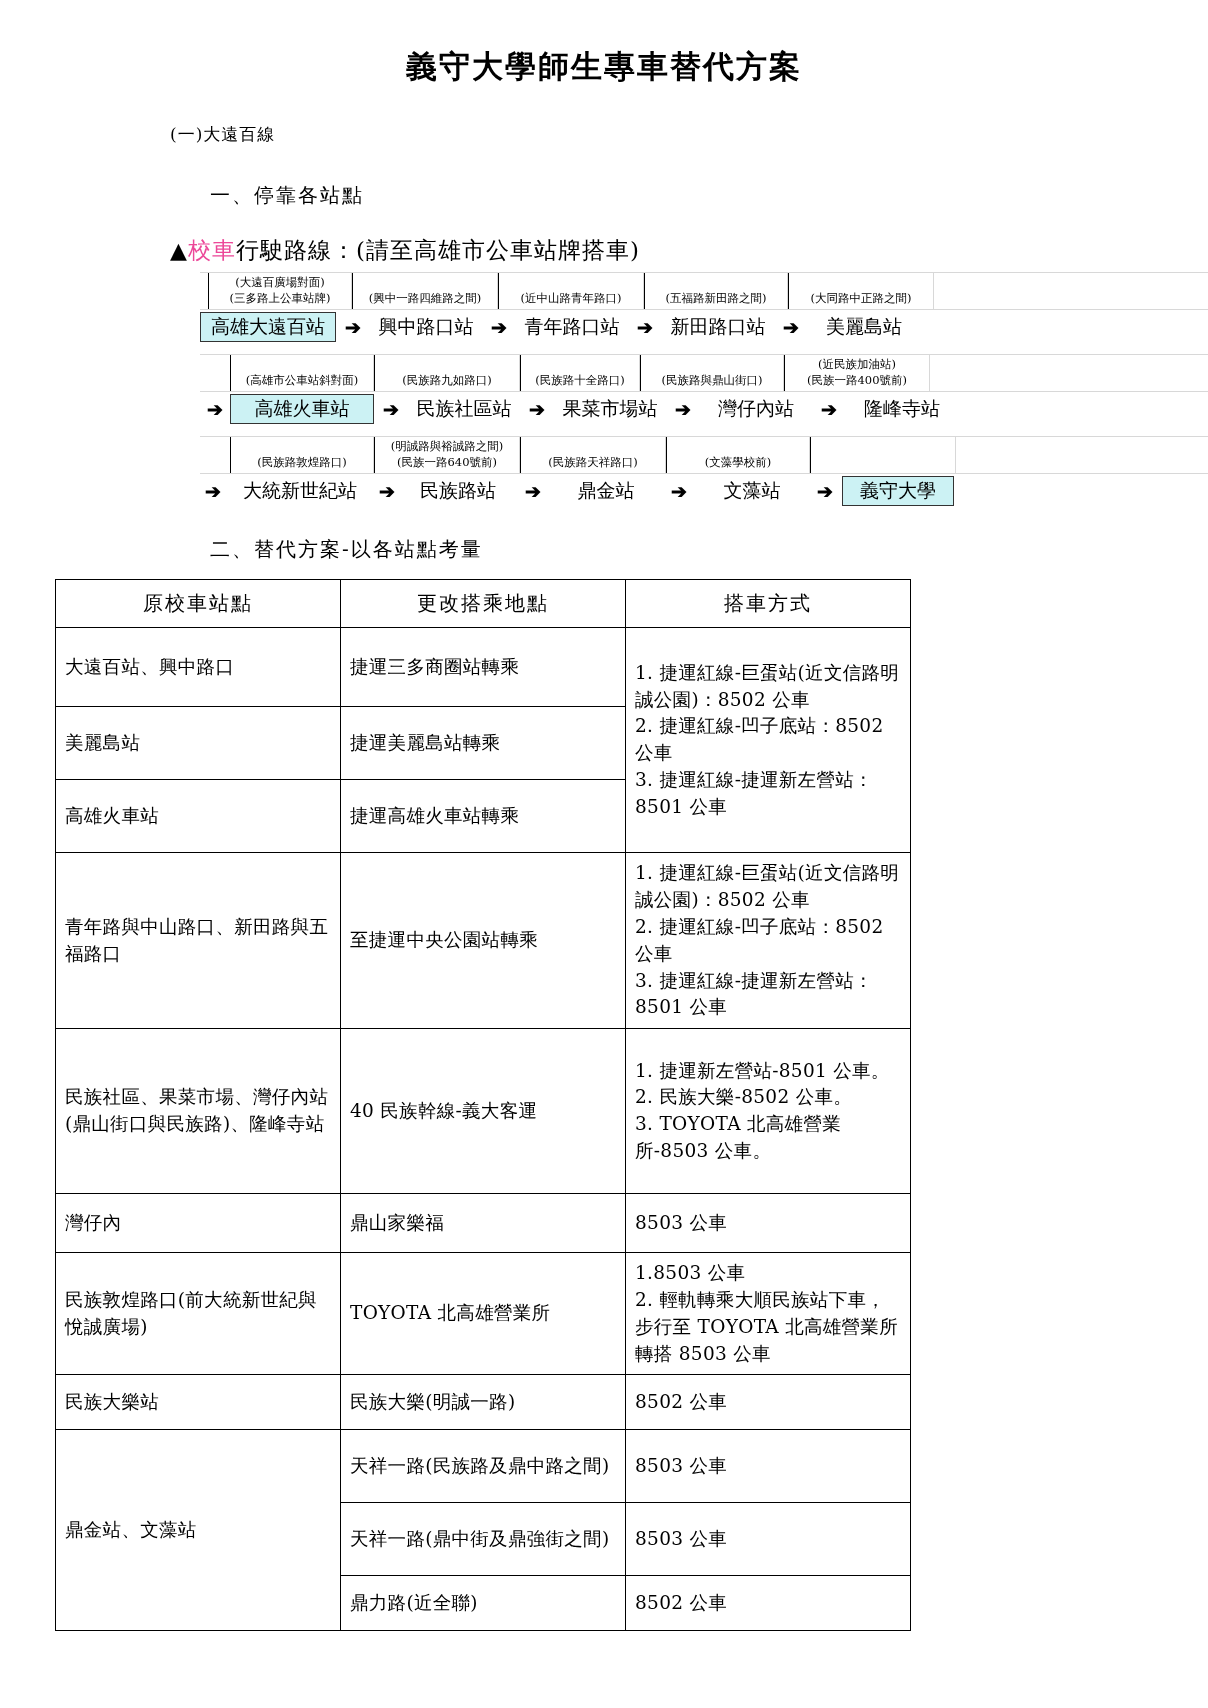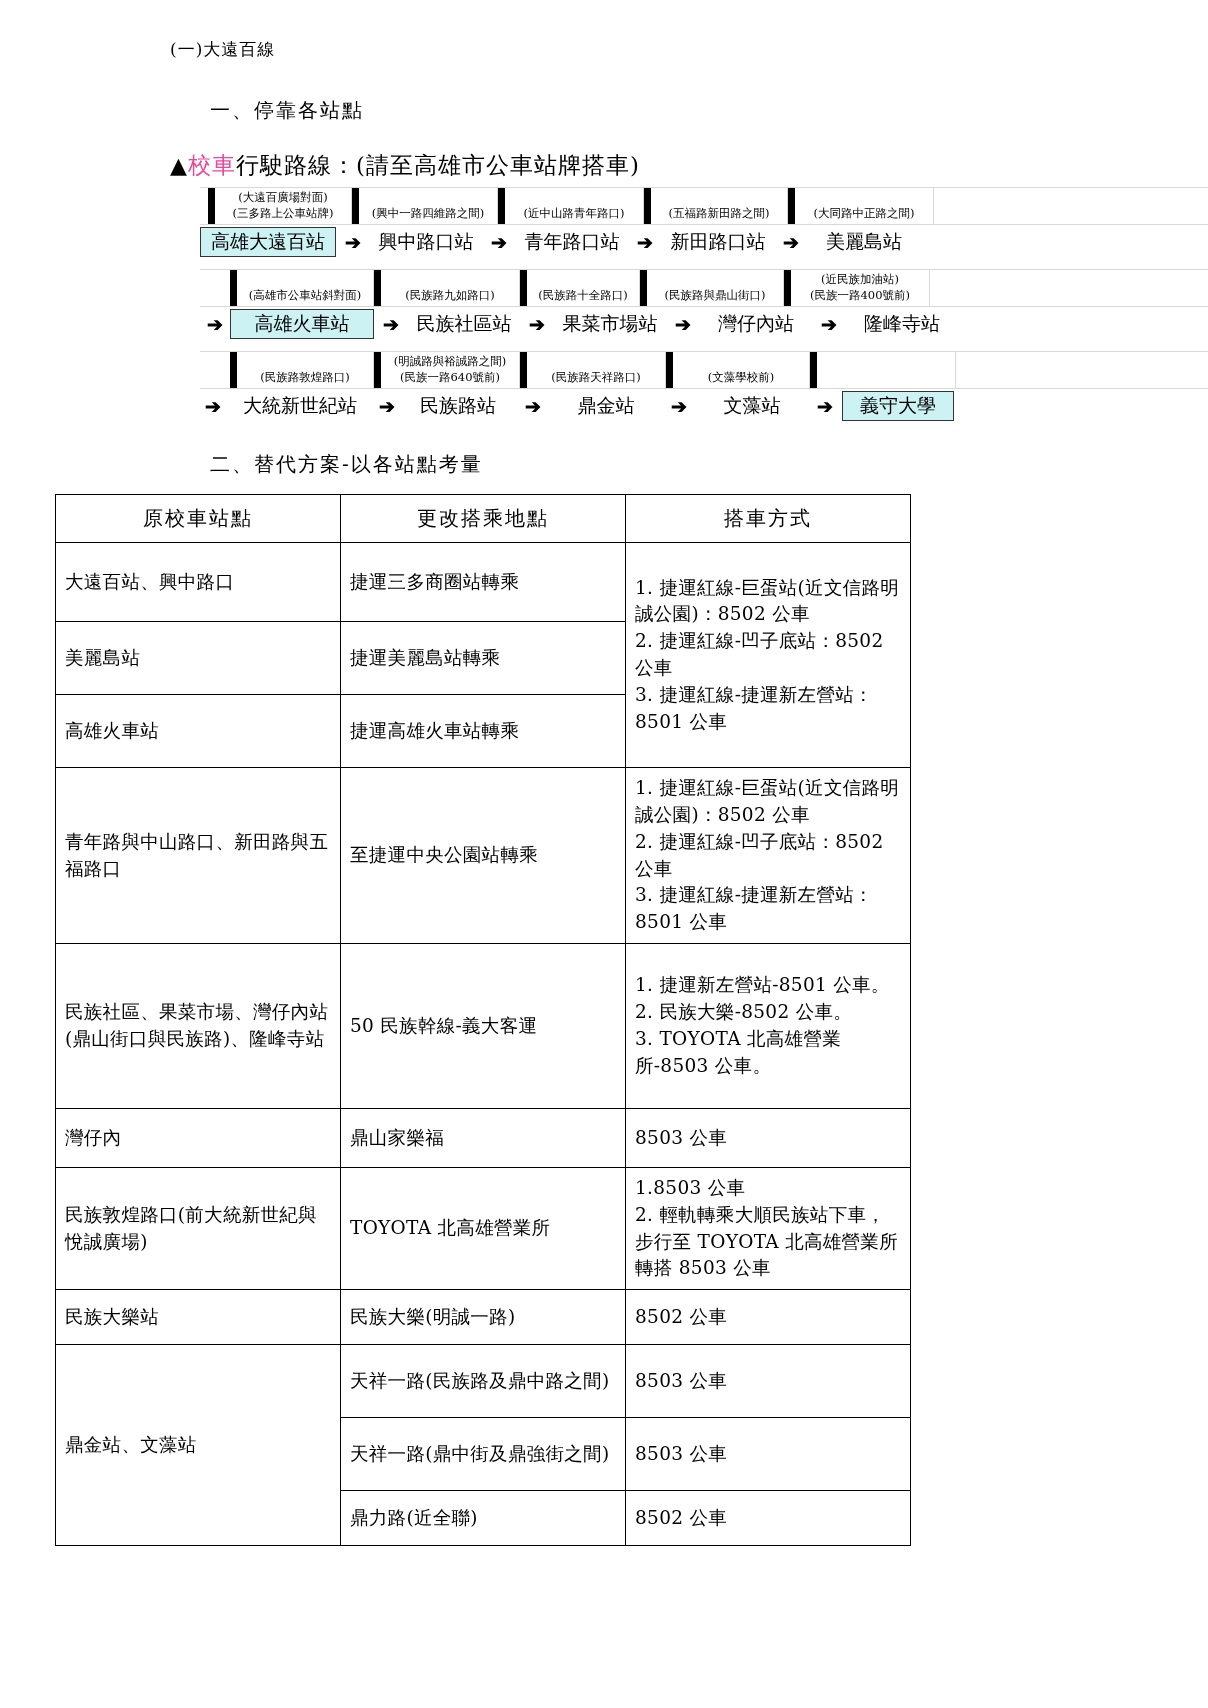--- a/index.html
+++ b/index.html
@@ -161,6 +161,7 @@
 
 <div class="page">
 
+  <h1 class="doc-title">義守大學師生專車替代方案</h1>
 
   <div class="sec-a">(一)大遠百線</div>
 

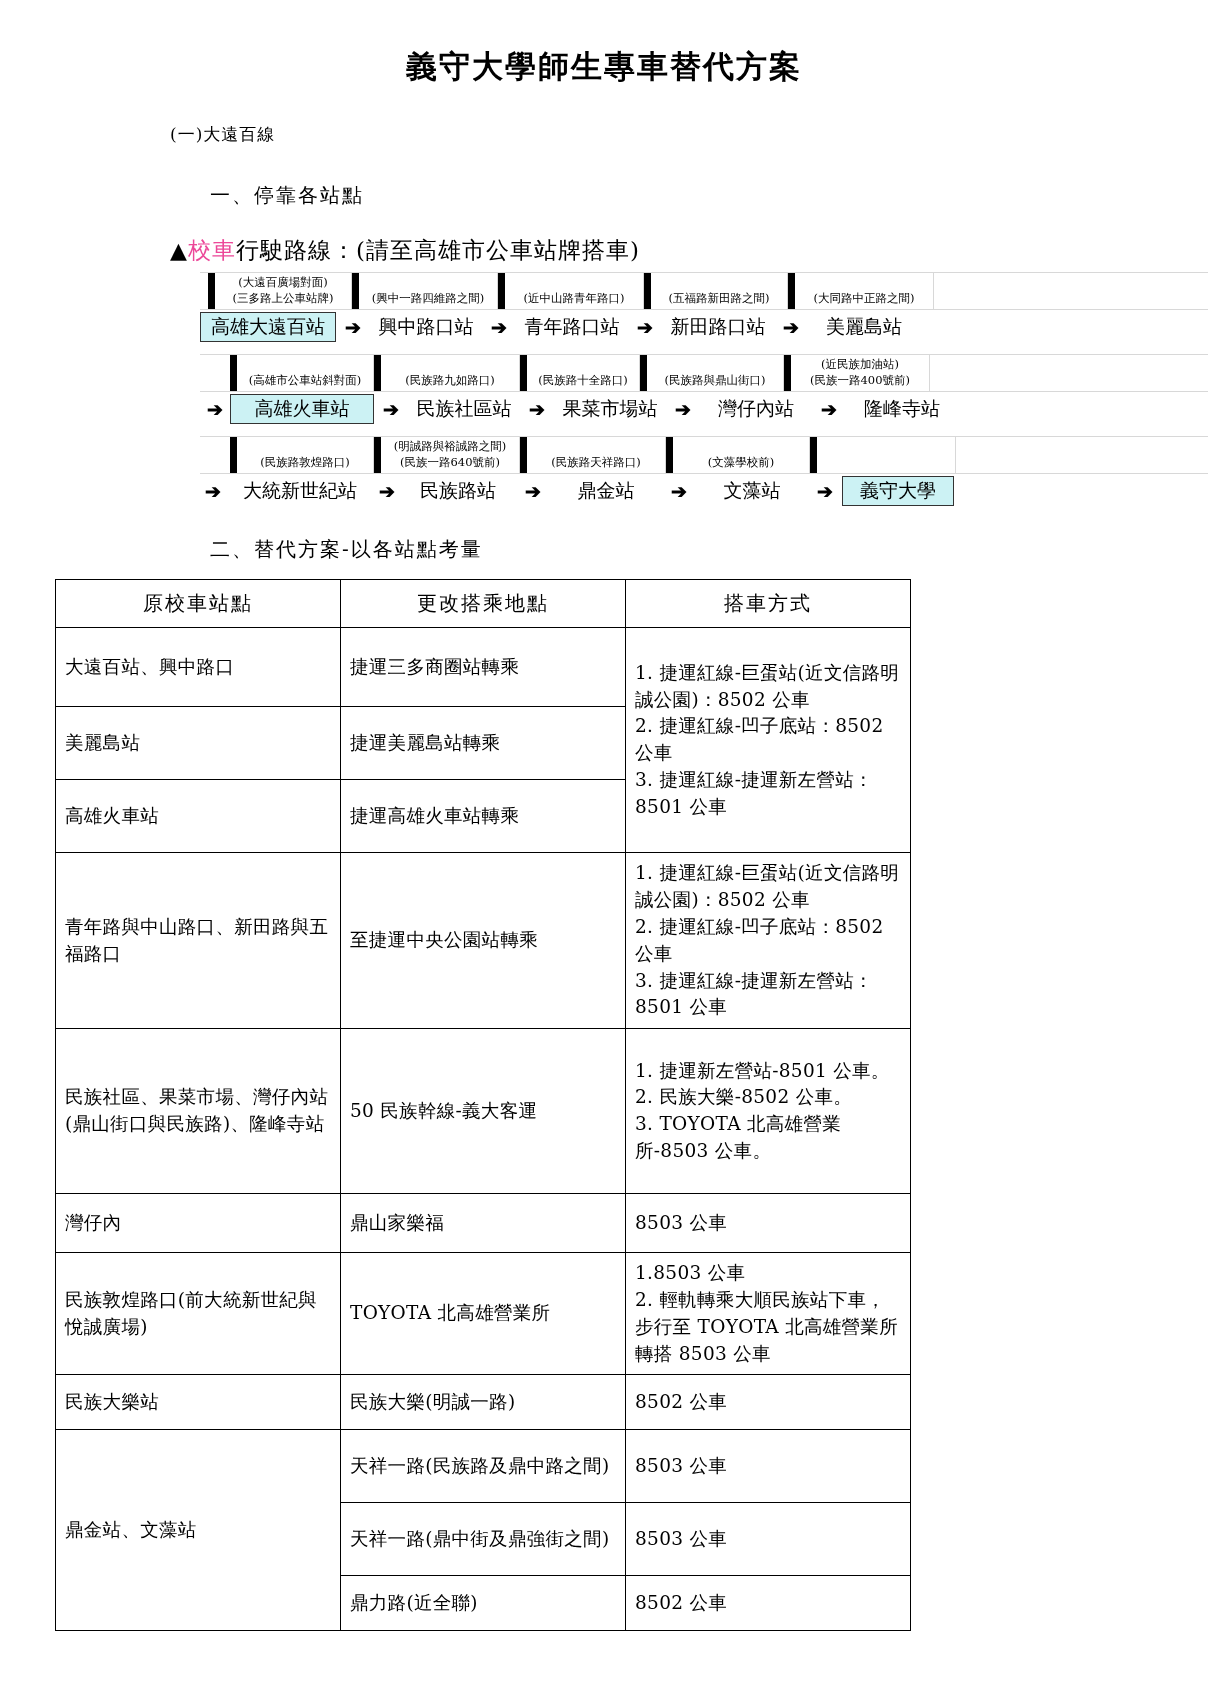--- a/index.html
+++ b/index.html
@@ -85,7 +85,7 @@
     font-size: 11.5px;
     text-align: center;
     padding: 2px 4px 3px 4px;
-    border-left: 7px solid #000000;
+    border-left: 1px solid #000000;
     border-right: 1px solid #d8d8d8;
     box-sizing: border-box;
     line-height: 1.35;

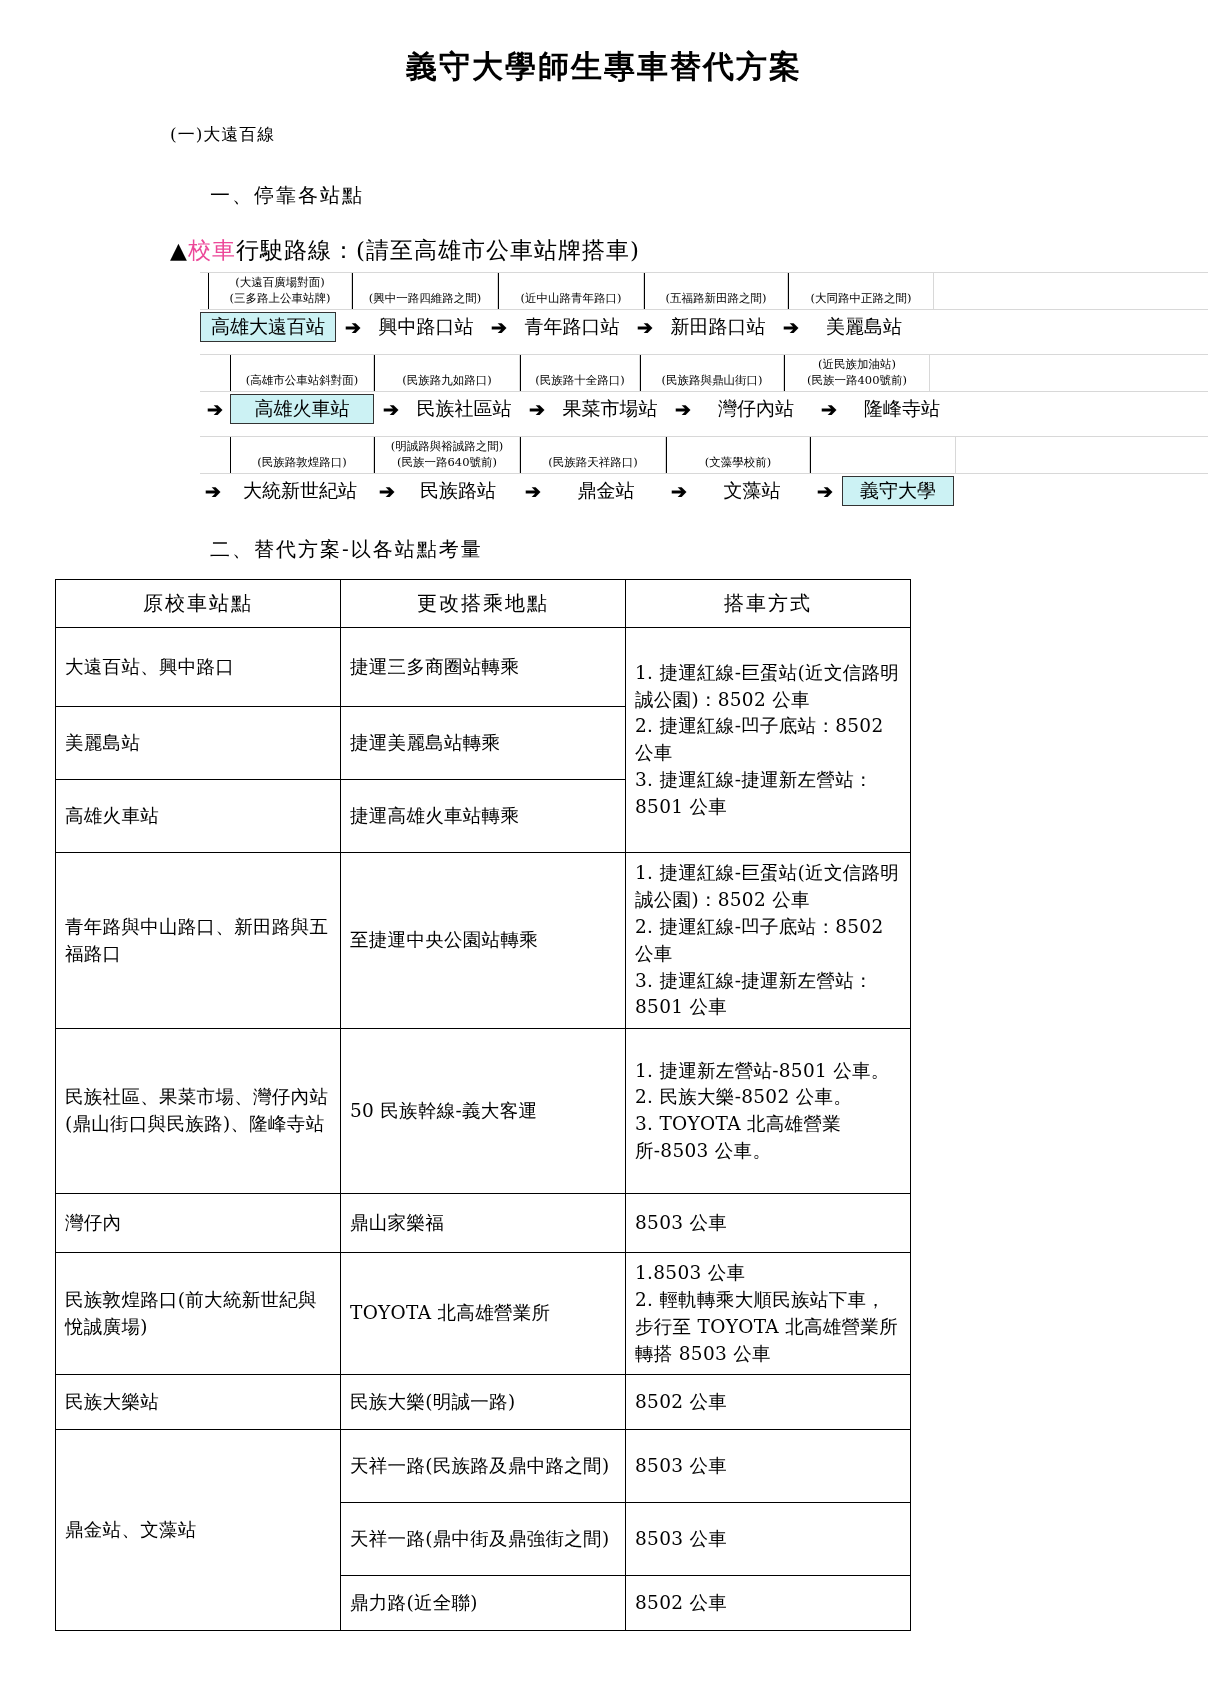--- a/index.html
+++ b/index.html
@@ -299,7 +299,7 @@
 
       <tr>
         <td class="c1" style="height:150px">民族社區、果菜市場、灣仔內站(鼎山街口與民族路)、隆峰寺站</td>
-        <td class="c2">50 民族幹線-義大客運</td>
+        <td class="c2">40 民族幹線-義大客運</td>
         <td class="c3">
           <ul class="ol">
               <li>1. 捷運新左營站-8501 公車。</li>

